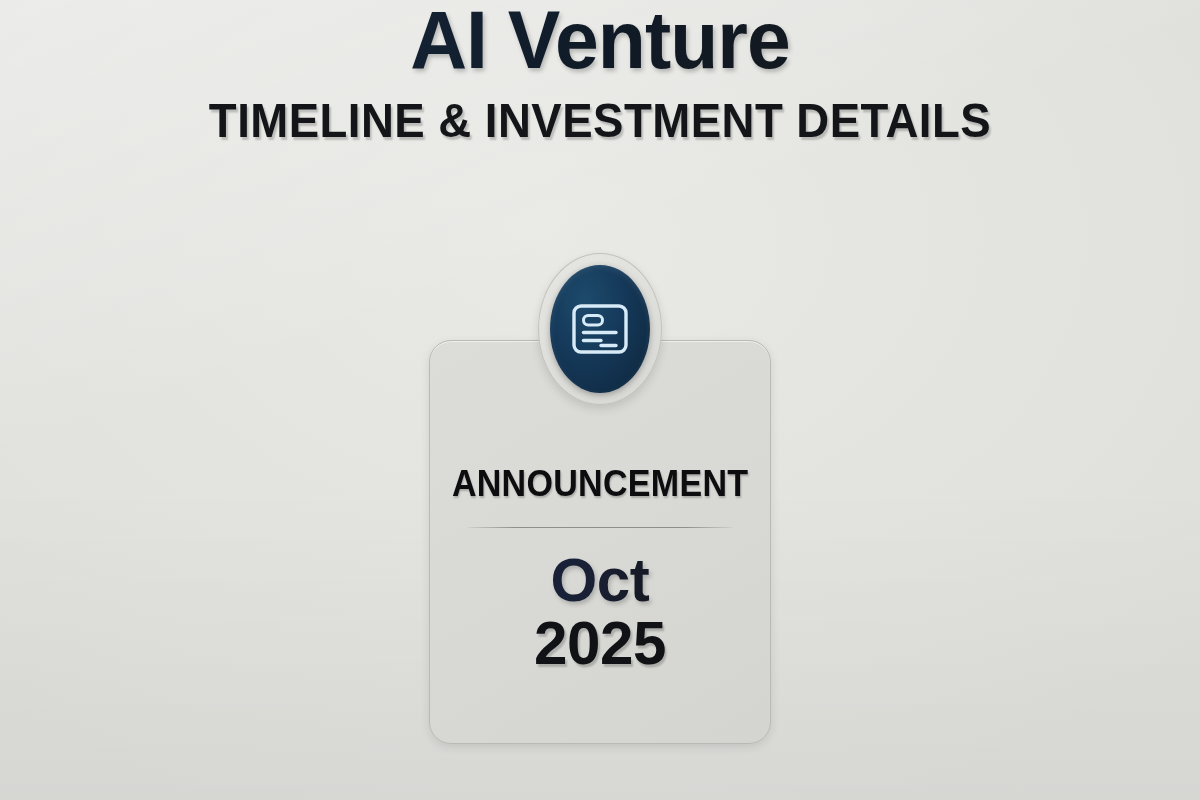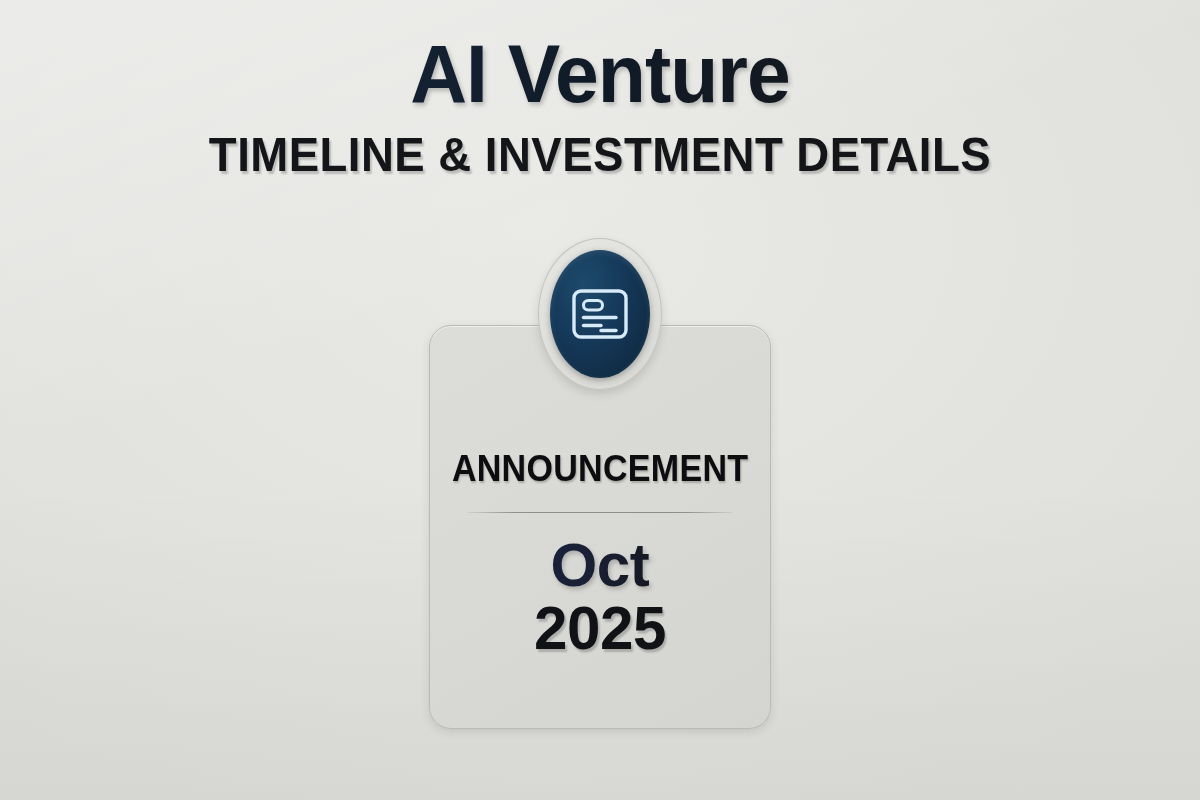--- a/index.html
+++ b/index.html
@@ -28,7 +28,6 @@
   
   .header{
     position:absolute; top:0; left:0; right:0;
-    padding-top:34px;
     text-align:center;
   }
 

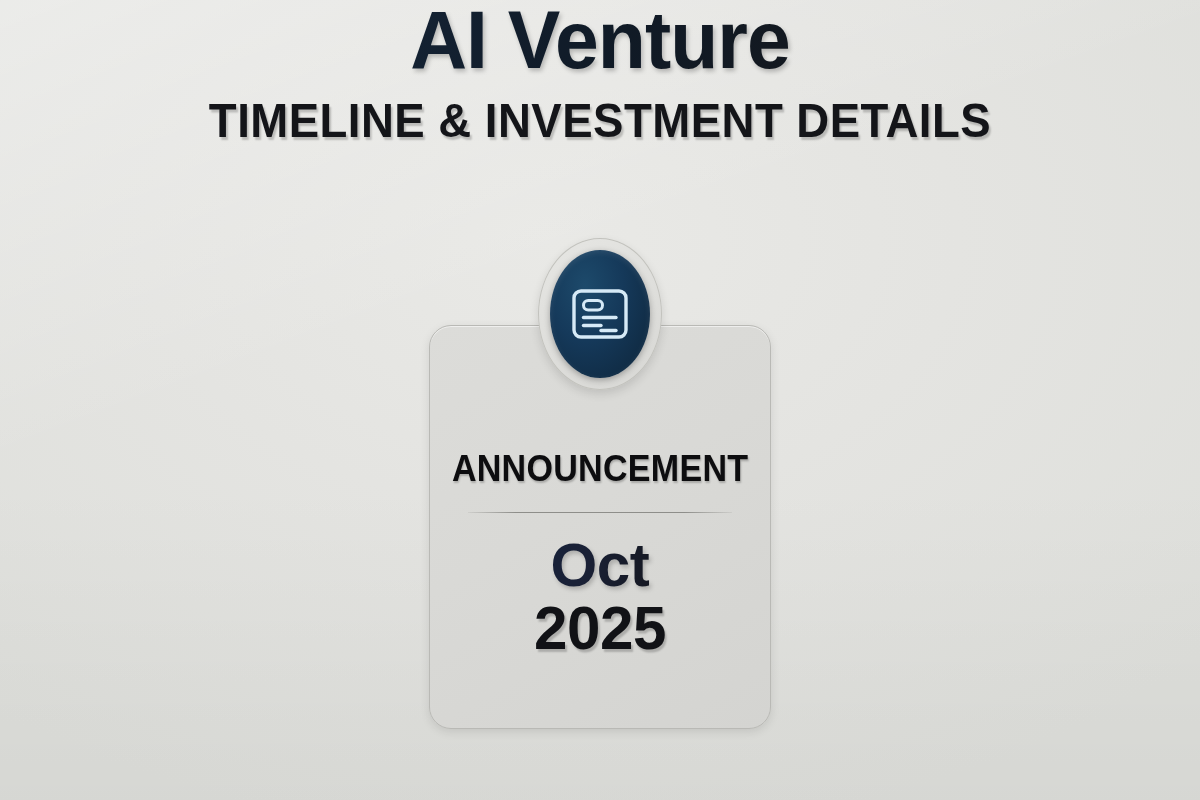--- a/index.html
+++ b/index.html
@@ -60,7 +60,7 @@
   
   .cards{
     position:absolute;
-    top:325px;
+    top:340px;
     left:0; right:0;
     height:404px;
     display:flex;

